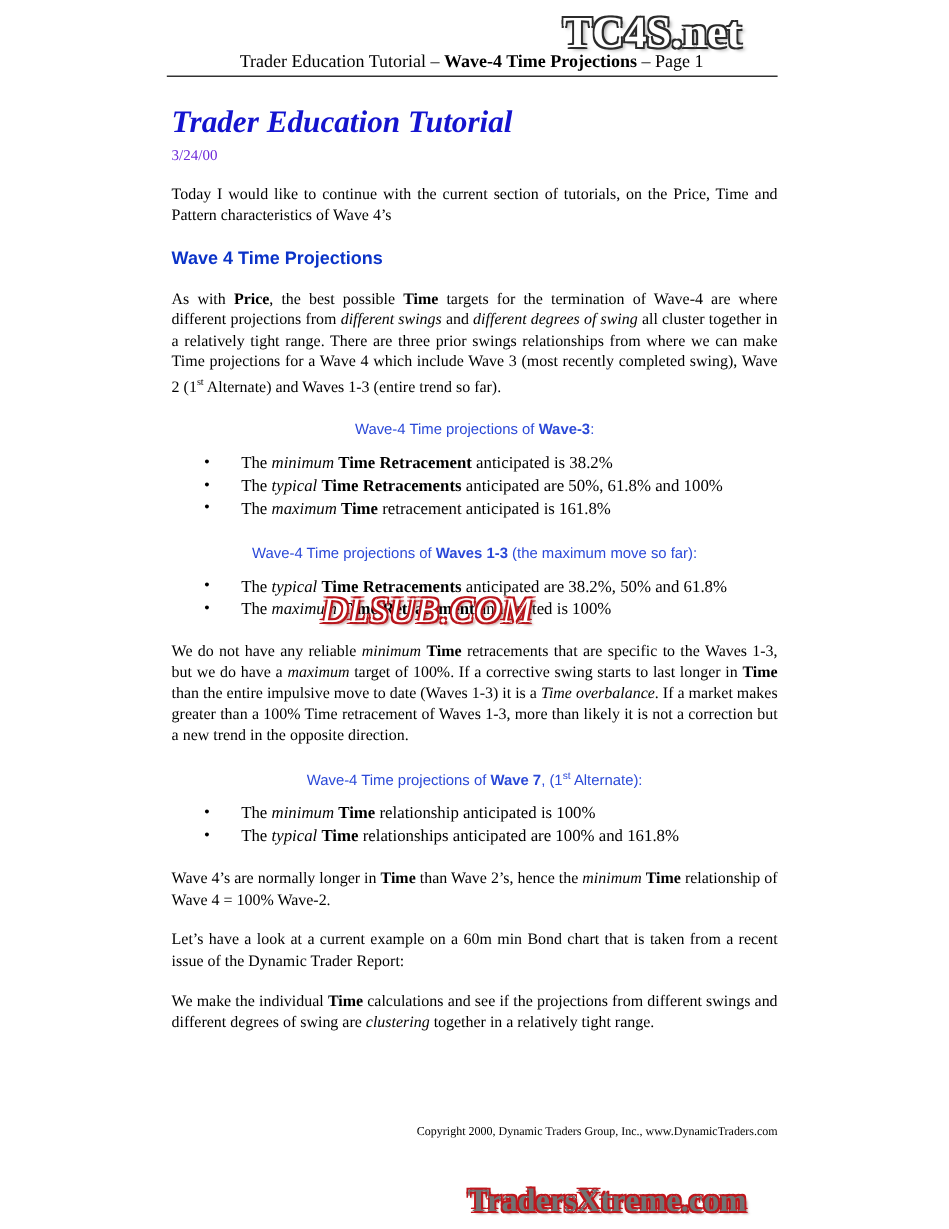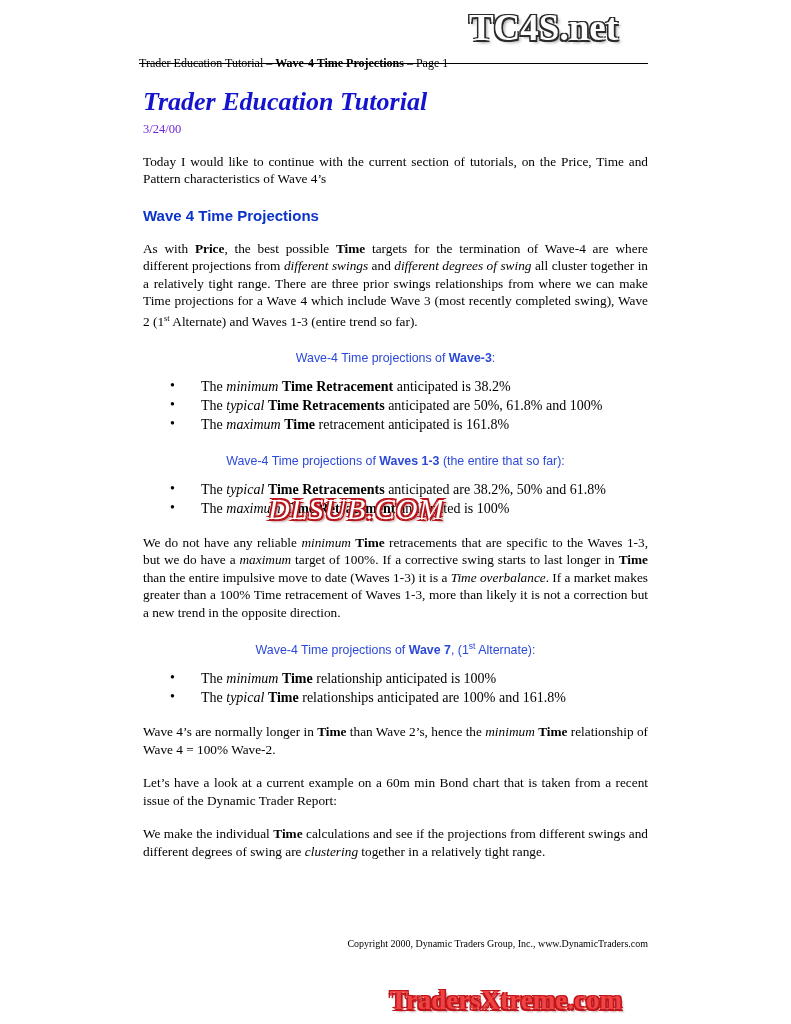--- a/index.html
+++ b/index.html
@@ -46,9 +46,10 @@
   .header {
     position: absolute;
     left: 139px;
-    top: 56px;
+    top: 44px;
     width: 508px;
-    font-size: 12px;
+    text-align: center;
+    font-size: 15px;
     font-family: "Liberation Serif", serif;
     color: #000;
   }

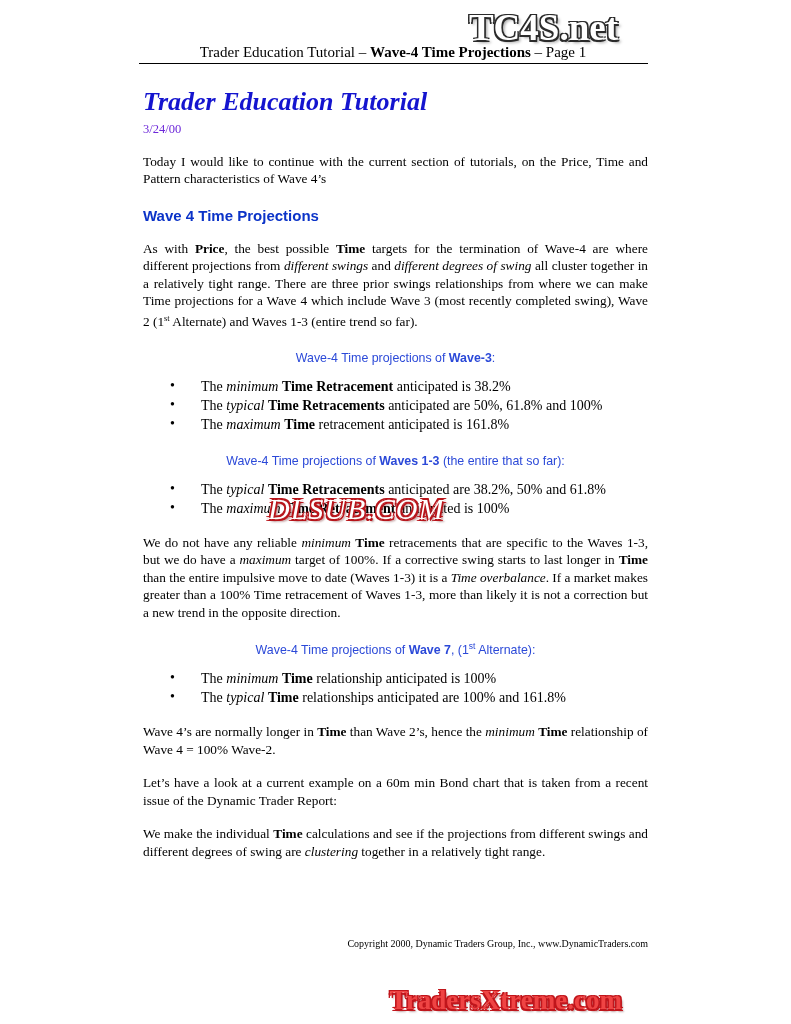--- a/index.html
+++ b/index.html
@@ -216,7 +216,7 @@
       <li><span>The </span><i>maximum</i><span> </span><b>Time</b><span> retracement anticipated is 161.8%</span></li>
     </ul>
 
-    <div class="sub-head"><span>Wave-4 Time projections of </span><b>Waves 1-3</b><span> (the entire that so far):</span></div>
+    <div class="sub-head"><span>Wave-4 Time projections of </span><b>Waves 1-3</b><span> (the maximum move so far):</span></div>
 
     <ul class="bullets">
       <li><span>The </span><i>typical</i><span> </span><b>Time Retracements</b><span> anticipated are 38.2%, 50% and 61.8%</span></li>

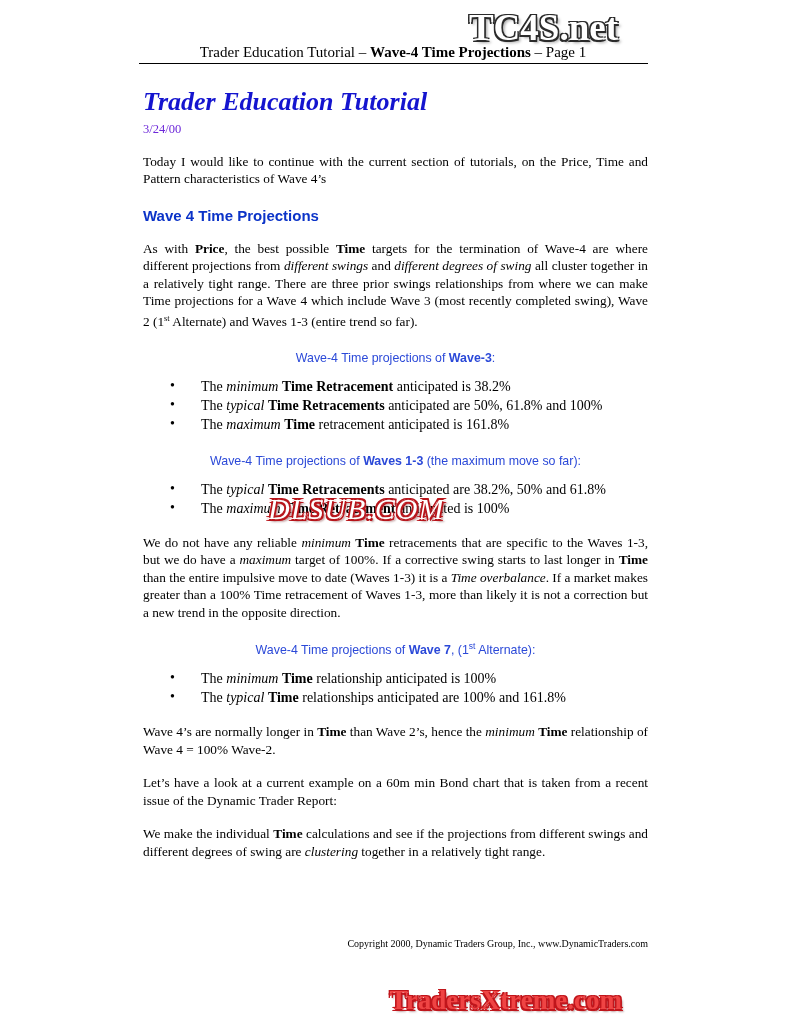--- a/index.html
+++ b/index.html
@@ -175,7 +175,7 @@
     font-family: "Liberation Serif", serif;
     font-weight: bold;
     font-size: 27px;
-    color: #ef4444;
+    color: #737373;
     white-space: nowrap;
     text-shadow:
       -1.5px -1.5px 0 #c0161c,

